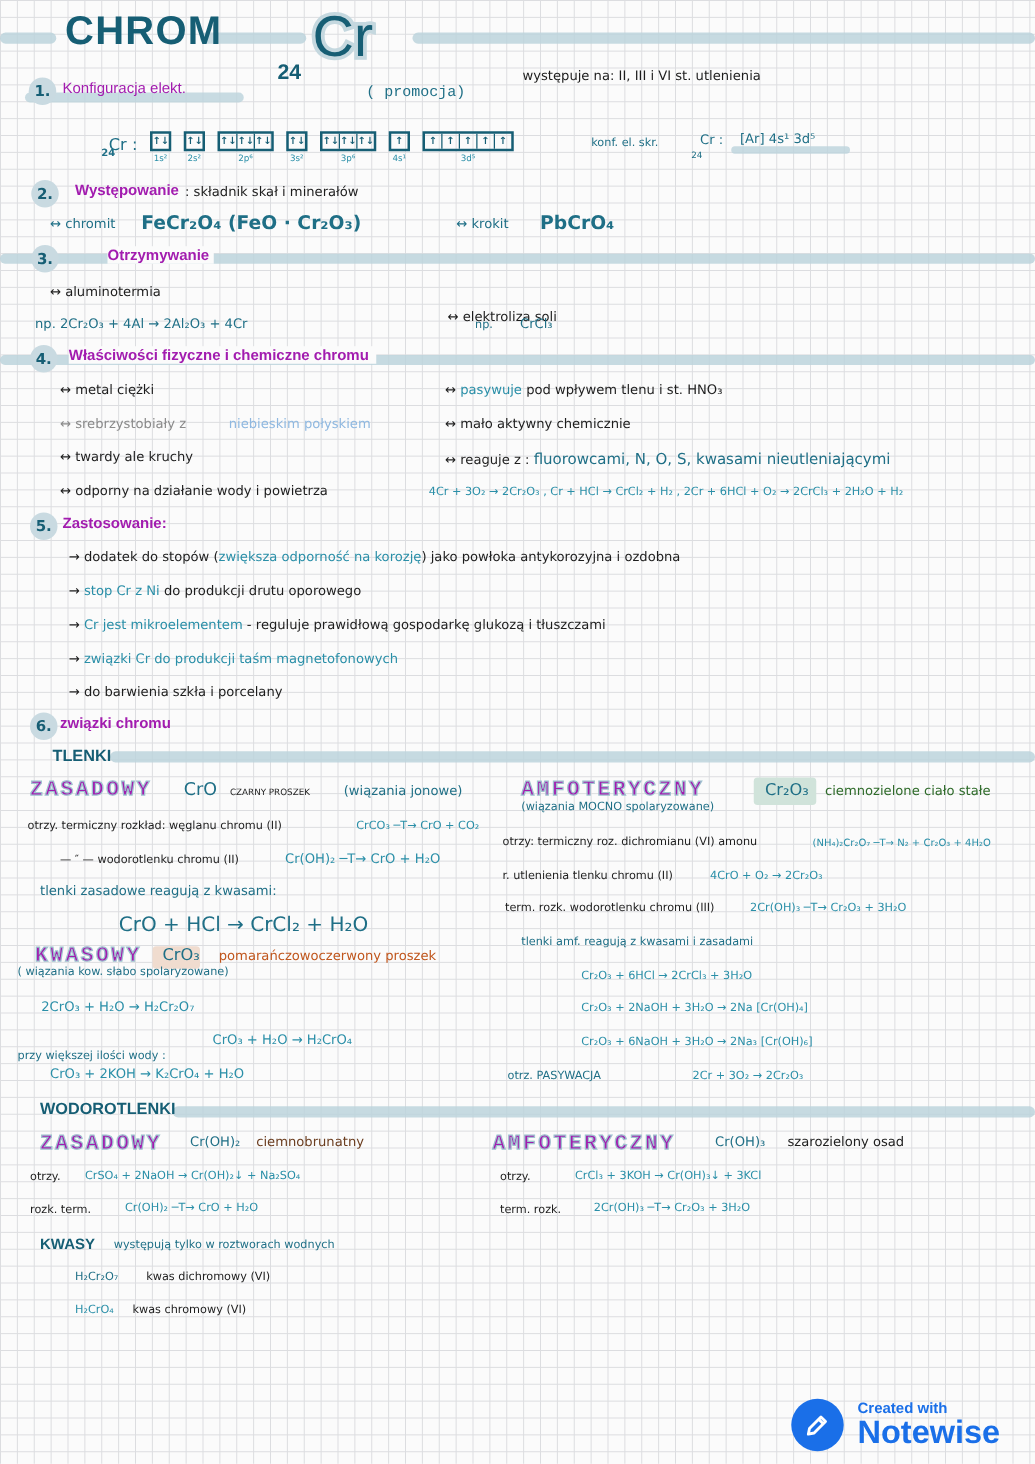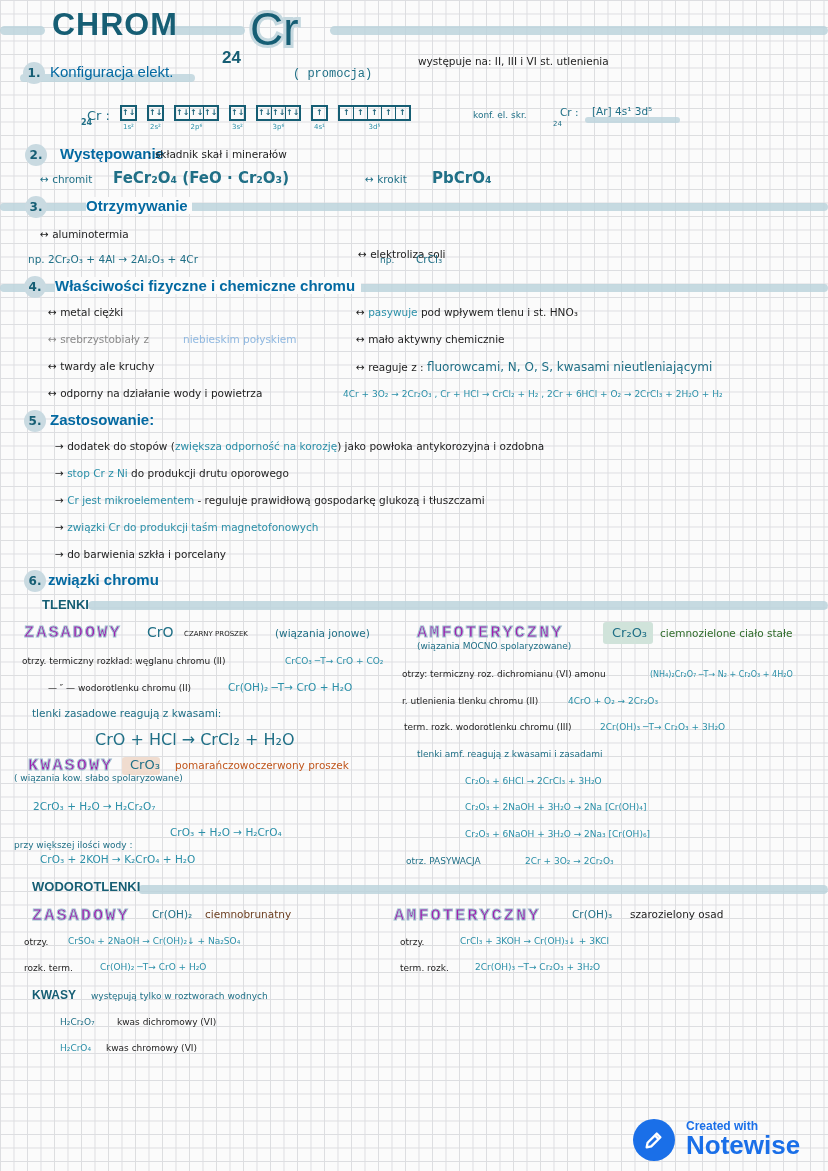--- a/index.html
+++ b/index.html
@@ -32,7 +32,7 @@
     background:#c9dae1; color:#165e74; font-weight:bold; font-size:12px;
     display:flex; align-items:center; justify-content:center;
   }
-  .sec-title { font-family:"Liberation Sans", sans-serif; font-weight:bold; color:#0369a1; font-size:15px; }
+  .sec-title { font-family:"Liberation Sans", sans-serif; font-weight:bold; color:#a21caf; font-size:12px; }
   .underline-band { position:absolute; height:8px; background:#bcd3dc; border-radius:4px; opacity:.8; }
   .outline-word {
     font-family:Liberation Mono, monospace; font-size:17px; font-weight:bold;

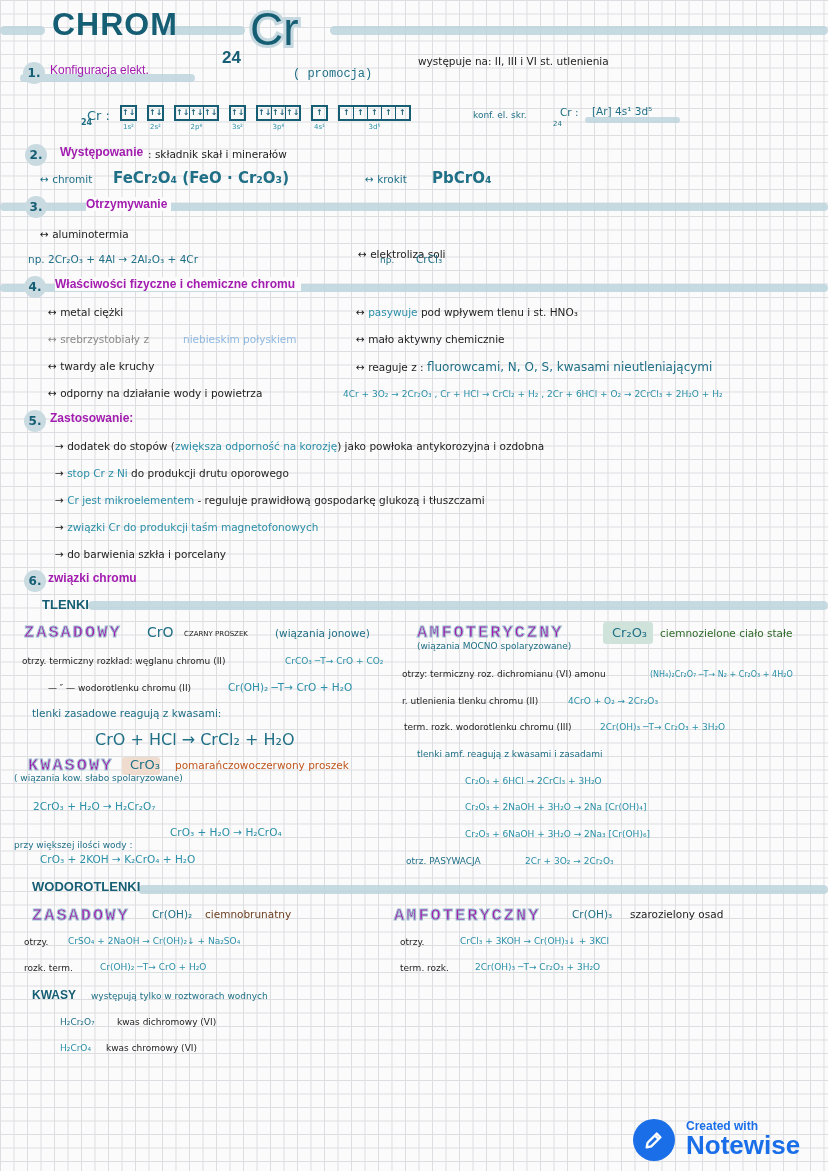--- a/index.html
+++ b/index.html
@@ -226,7 +226,7 @@
 <div class="abs hwxs teal2" style="left:465px;top:802px;">Cr₂O₃ + 2NaOH + 3H₂O → 2Na [Cr(OH)₄]</div>
 <div class="abs hwxs teal2" style="left:465px;top:829px;">Cr₂O₃ + 6NaOH + 3H₂O → 2Na₃ [Cr(OH)₆]</div>
 <div class="abs hwxs teal" style="left:406px;top:856px;">otrz. PASYWACJA</div>
-<div class="abs hwxs teal2" style="left:525px;top:856px;">2Cr + 3O₂ → 2Cr₂O₃</div>
+<div class="abs hwxs teal2" style="left:554px;top:856px;">2Cr + 3O₂ → 2Cr₂O₃</div>
 
 <div class="band" style="left:138px;top:885px;width:690px;height:9px;"></div>
 <div class="abs title" style="left:32px;top:879px;font-size:13px;">WODOROTLENKI</div>

